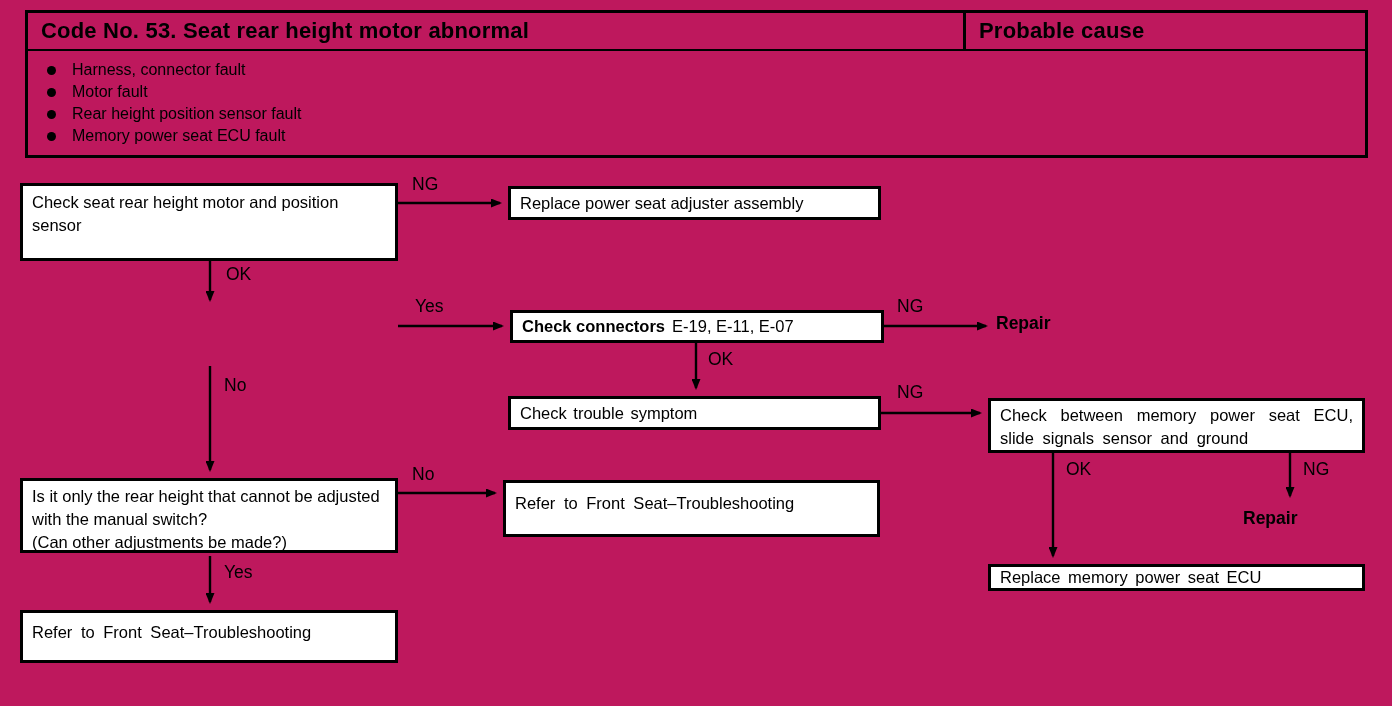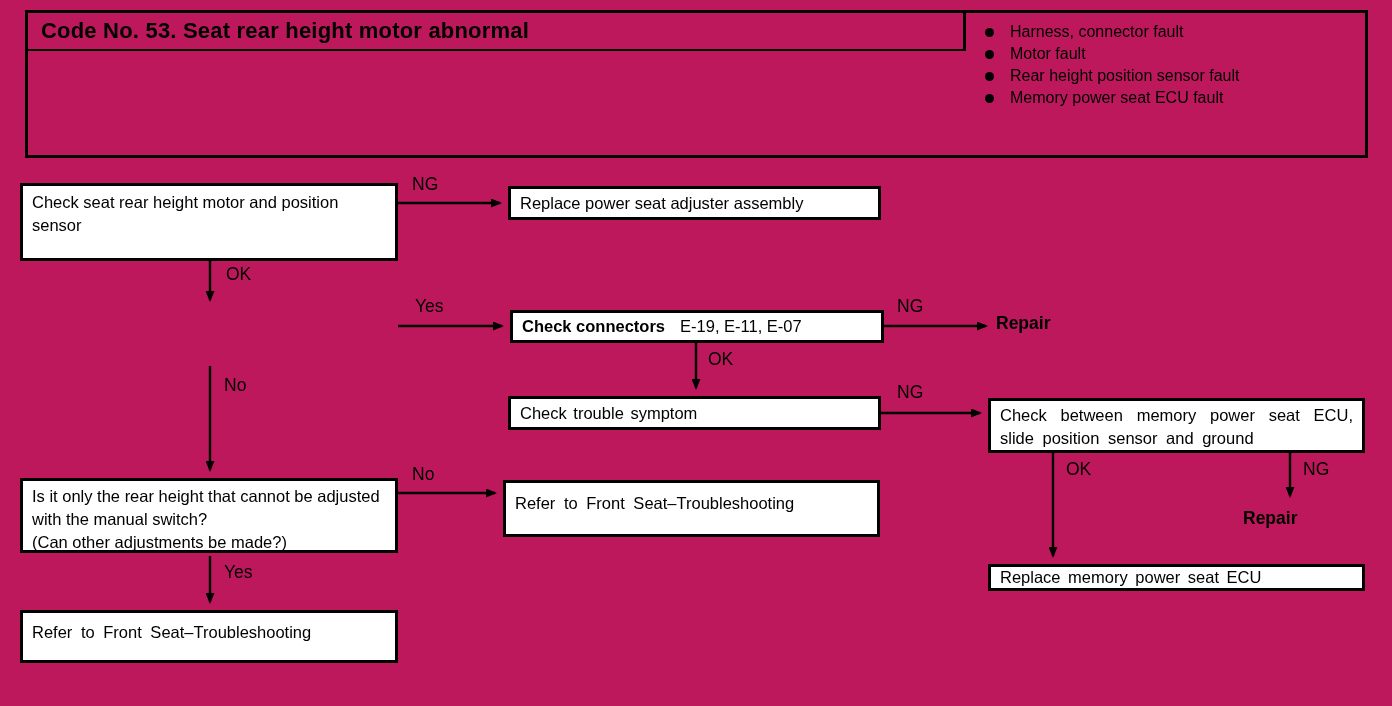--- a/index.html
+++ b/index.html
@@ -81,6 +81,7 @@
 
   <div class="doc-table">
     <div class="cell c-left c-head head-title">Code No. 53. Seat rear height motor abnormal</div>
+    <div class="cell c-head head-title">Probable cause</div>
     <div class="cell causes">
       <div class="cause-row">
         <span class="bullet"></span>

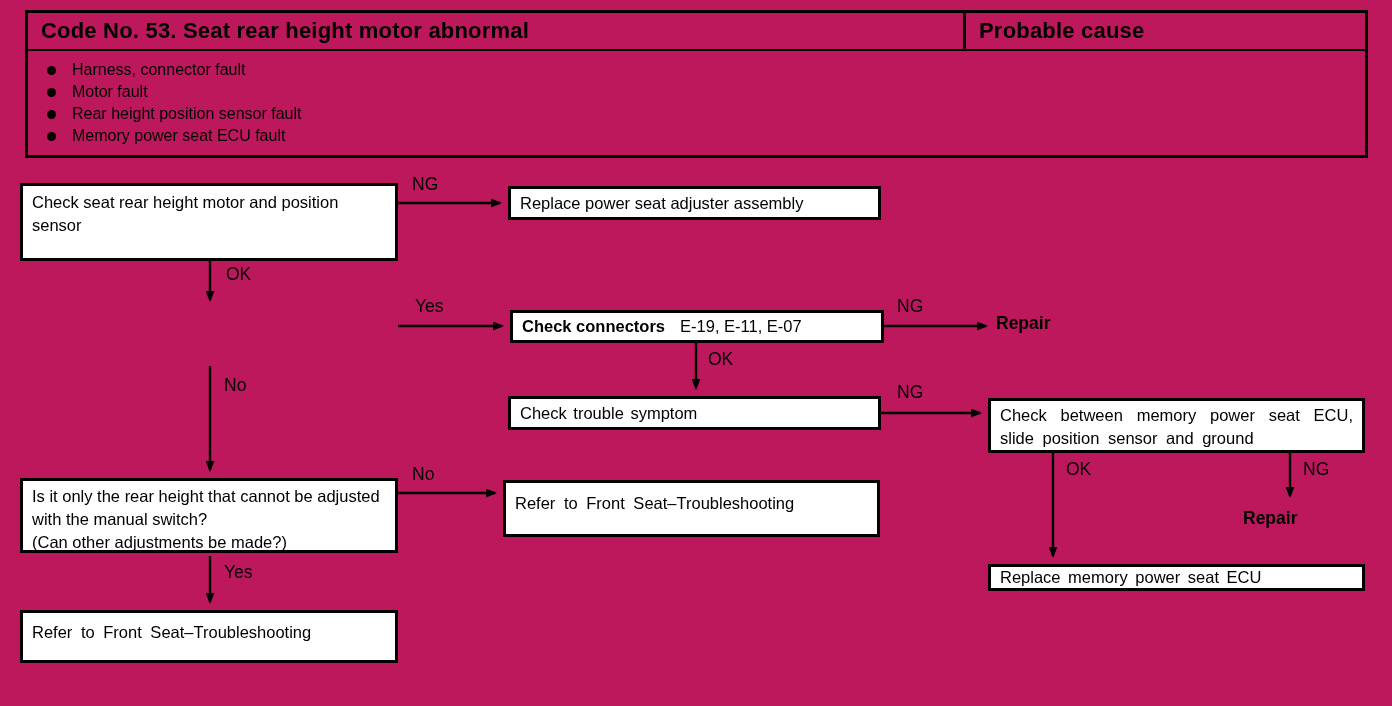--- a/index.html
+++ b/index.html
@@ -41,7 +41,7 @@
   #box-a { left:20px;  top:183px; width:378px; height:78px; }
   #box-b { left:508px; top:186px; width:373px; height:34px; }
   #box-c { left:20px;  top:308px; width:378px; height:58px; letter-spacing:-0.2px; }
-  #box-d { left:510px; top:310px; width:374px; height:33px;gap:8px; }
+  #box-d { left:510px; top:310px; width:374px; height:33px; }
   #box-e { left:508px; top:396px; width:373px; height:34px; word-spacing:2px; }
   #box-f { left:988px; top:398px; width:377px; height:55px; text-align:justify; word-spacing:4px; padding-top:3px; }
   #box-g { left:988px; top:564px; width:377px; height:27px; word-spacing:3px; }

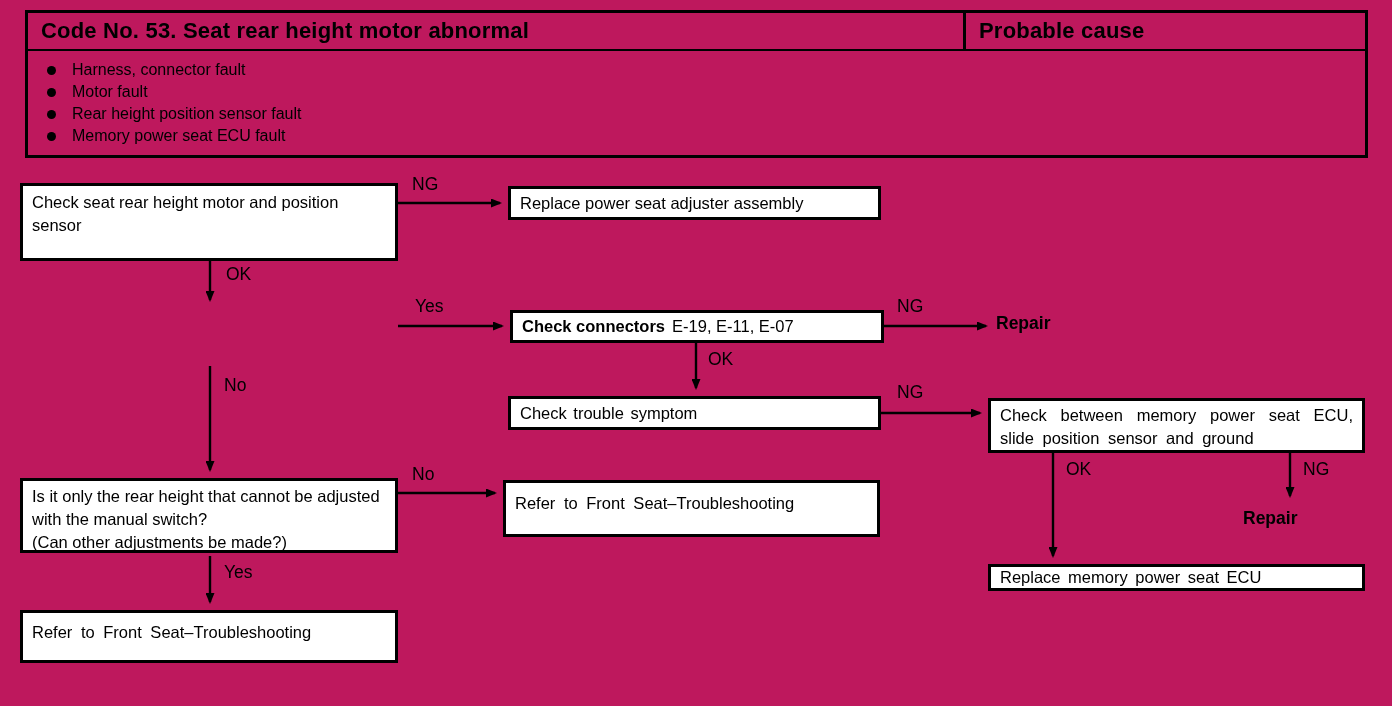--- a/index.html
+++ b/index.html
@@ -142,7 +142,7 @@
   </div>
 
   <div class="node" id="box-f">
-    <span>Check between memory power seat ECU, slide position sensor and ground</span>
+    <span>Check between memory power seat ECU, slide signals sensor and ground</span>
   </div>
 
   <div class="terminal" id="repair-2">Repair</div>

